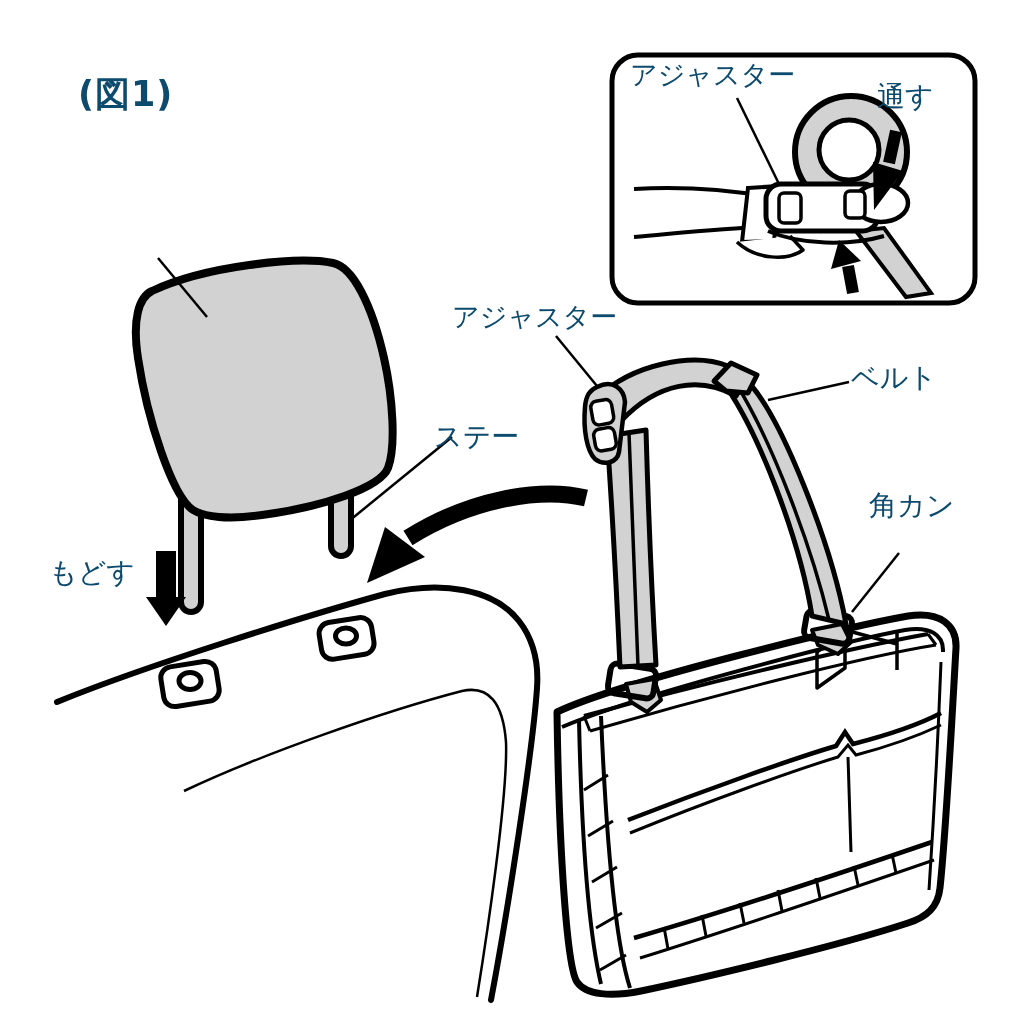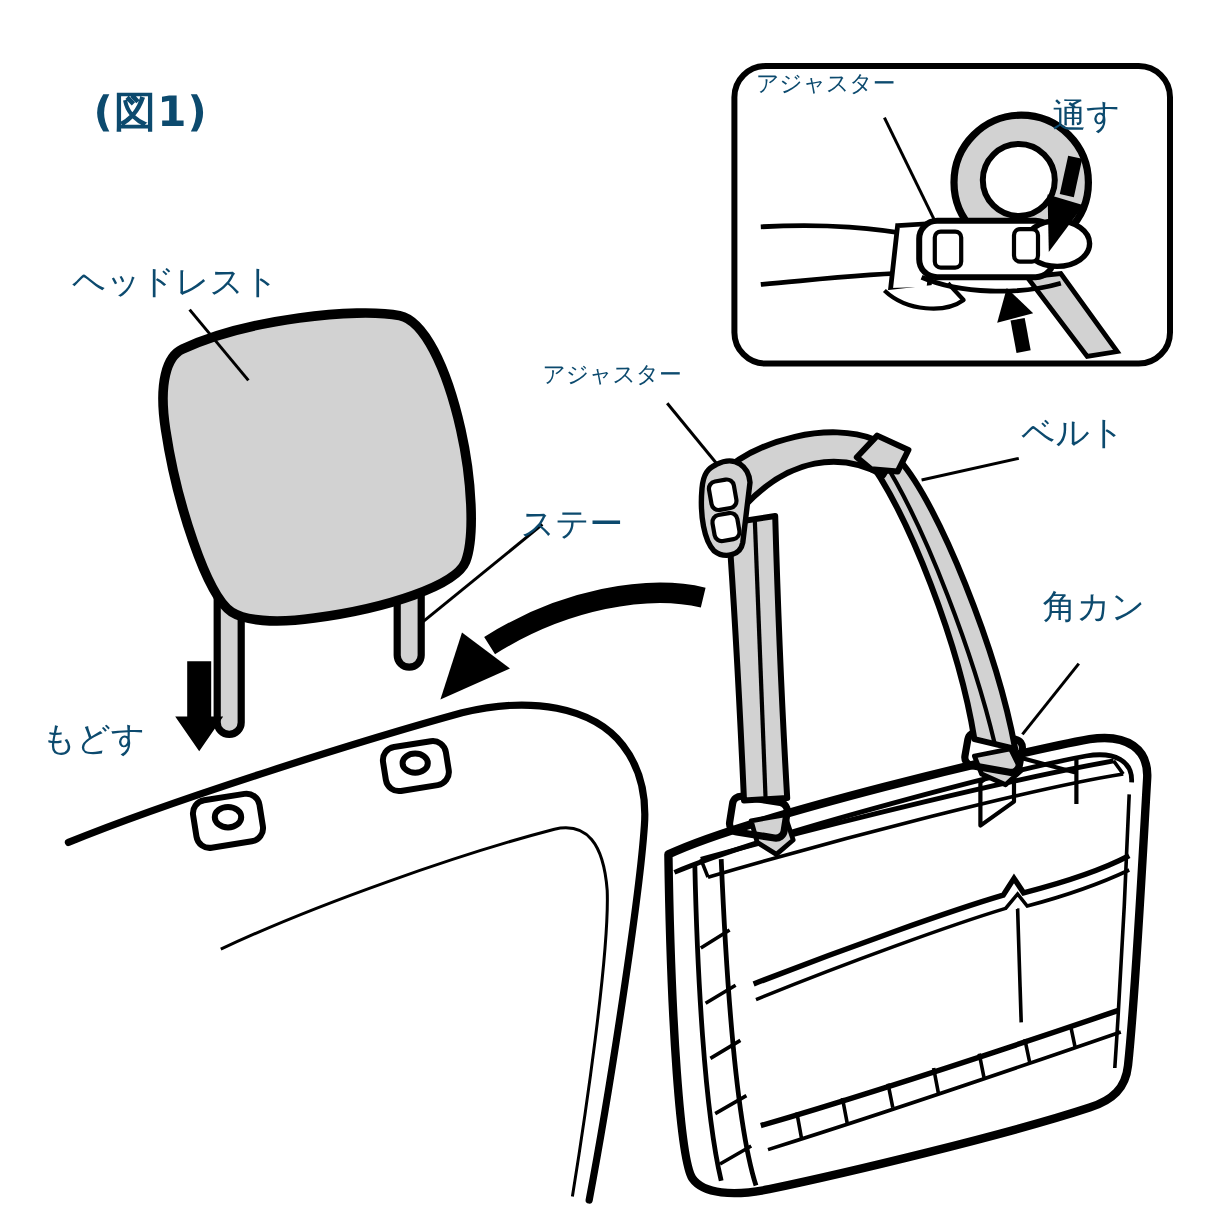--- a/index.html
+++ b/index.html
@@ -14,7 +14,7 @@
   }
   .fig-title{font-size:35px;font-weight:700;letter-spacing:1px;}
   .lbl28{font-size:28px;}
-  .lbl27{font-size:19px;}
+  .lbl27{font-size:27px;}
 </style>
 </head>
 <body>

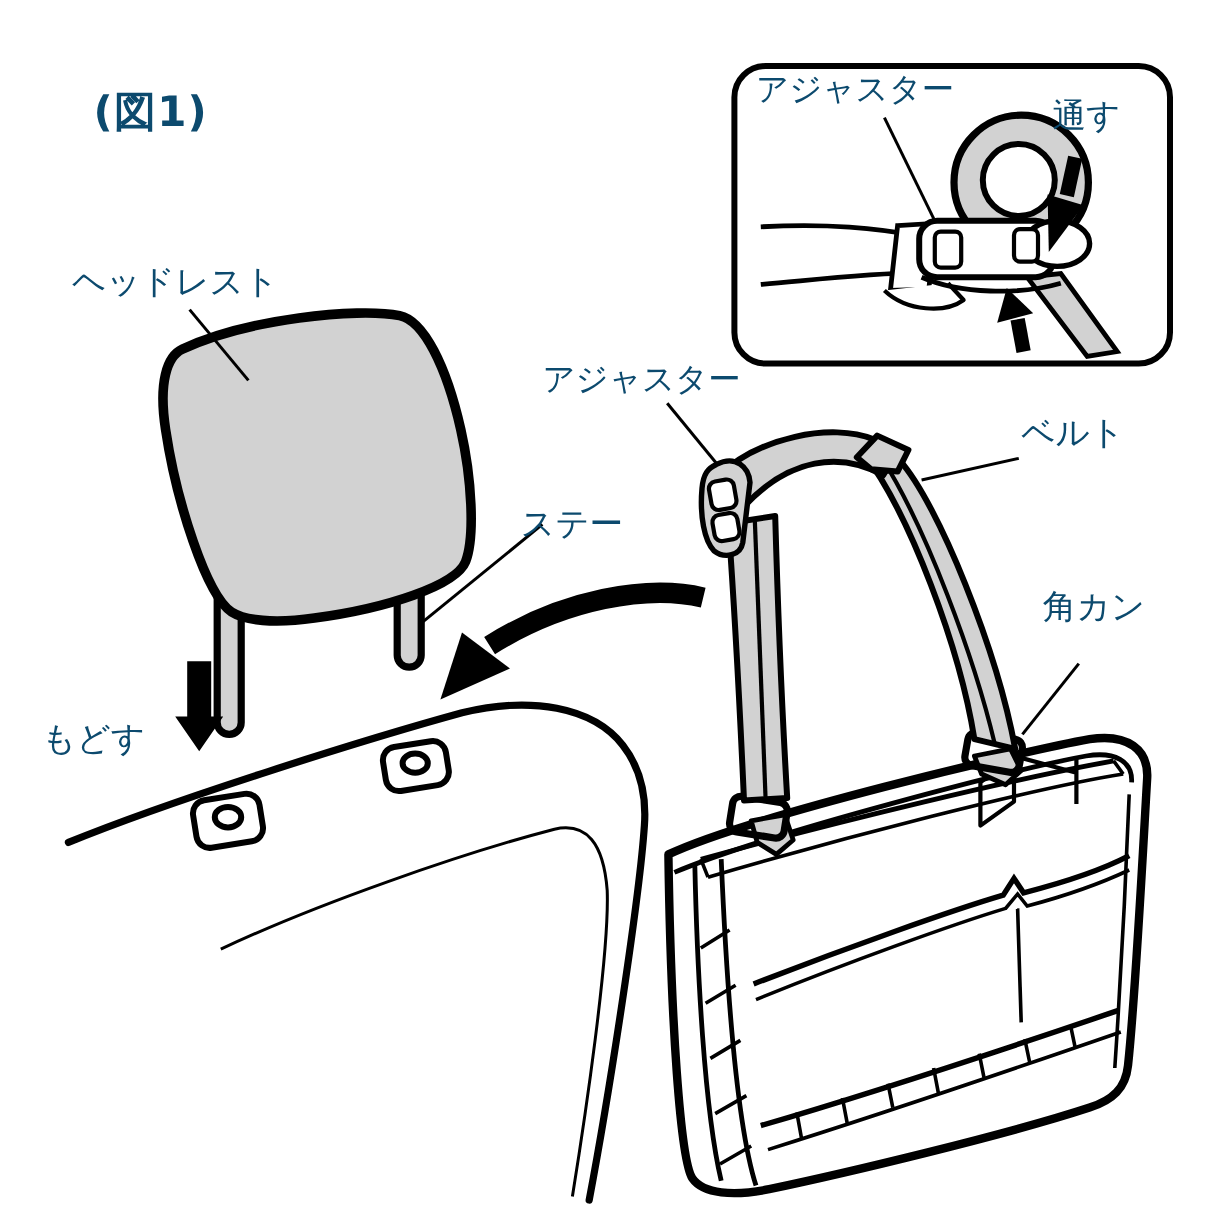--- a/index.html
+++ b/index.html
@@ -161,7 +161,6 @@
 
   <div class="label-jp fig-title" style="left:78px;top:76px;">(図1)</div>
 
-  <div class="label-jp lbl28" style="left:60px;top:220px;">ヘッドレスト</div>
 
   <div class="label-jp lbl28" style="left:434px;top:422px;">ステー</div>
 

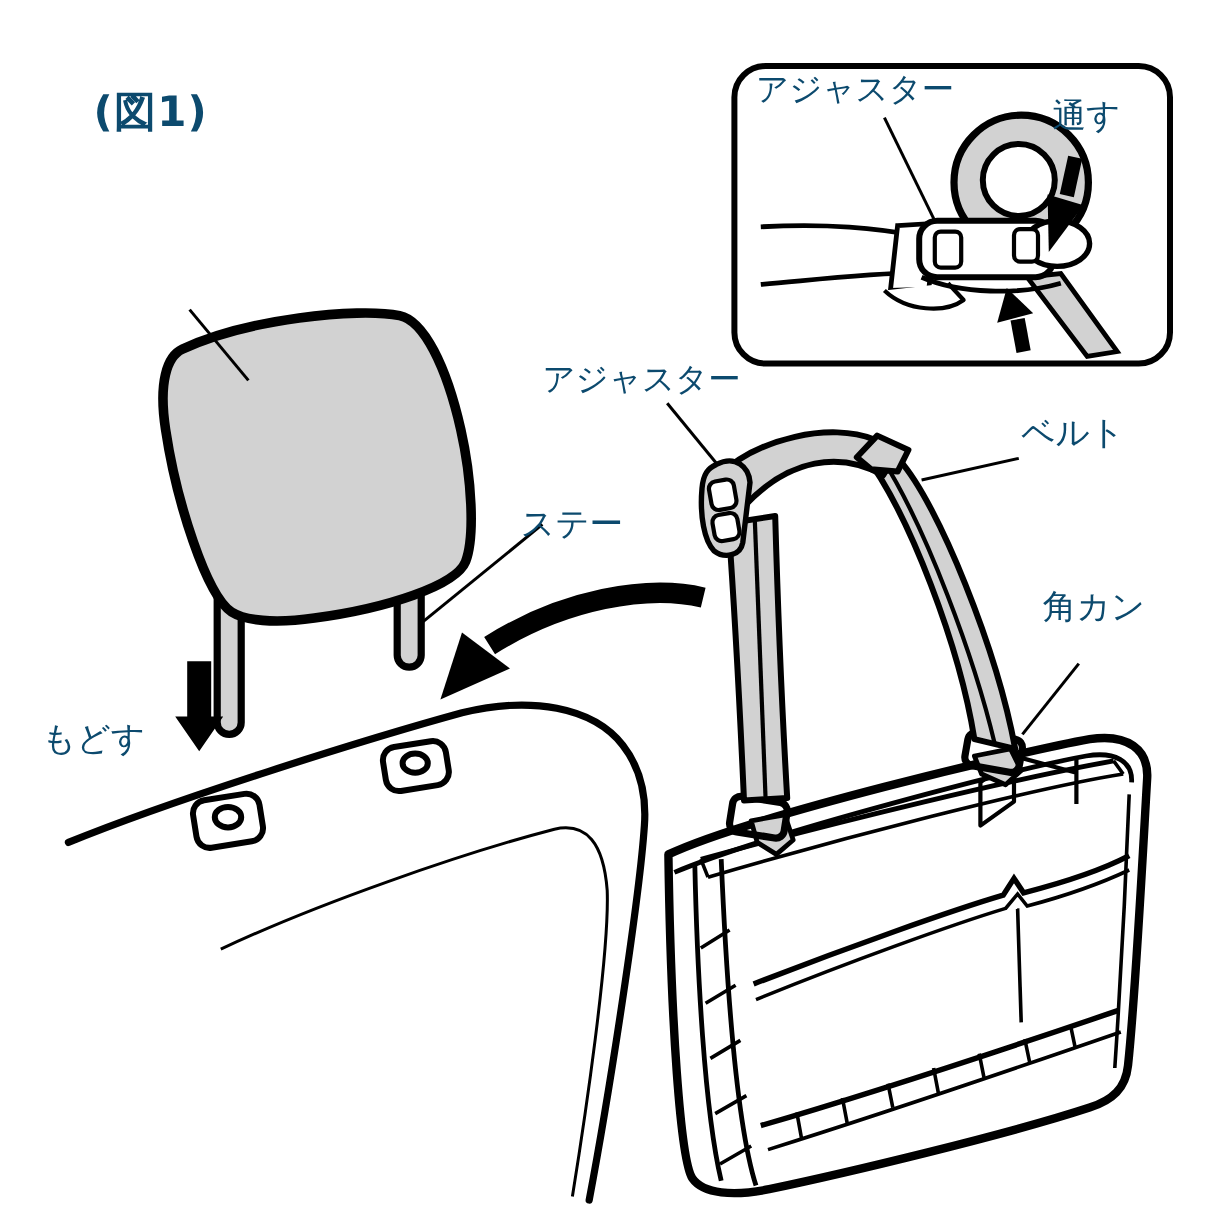--- a/index.html
+++ b/index.html
@@ -168,7 +168,7 @@
 
   <div class="label-jp lbl27" style="left:452px;top:303px;">アジャスター</div>
 
-  <div class="label-jp lbl28" style="left:851px;top:346px;">ベルト</div>
+  <div class="label-jp lbl28" style="left:851px;top:363px;">ベルト</div>
 
   <div class="label-jp lbl28" style="left:869px;top:491px;">角カン</div>
 

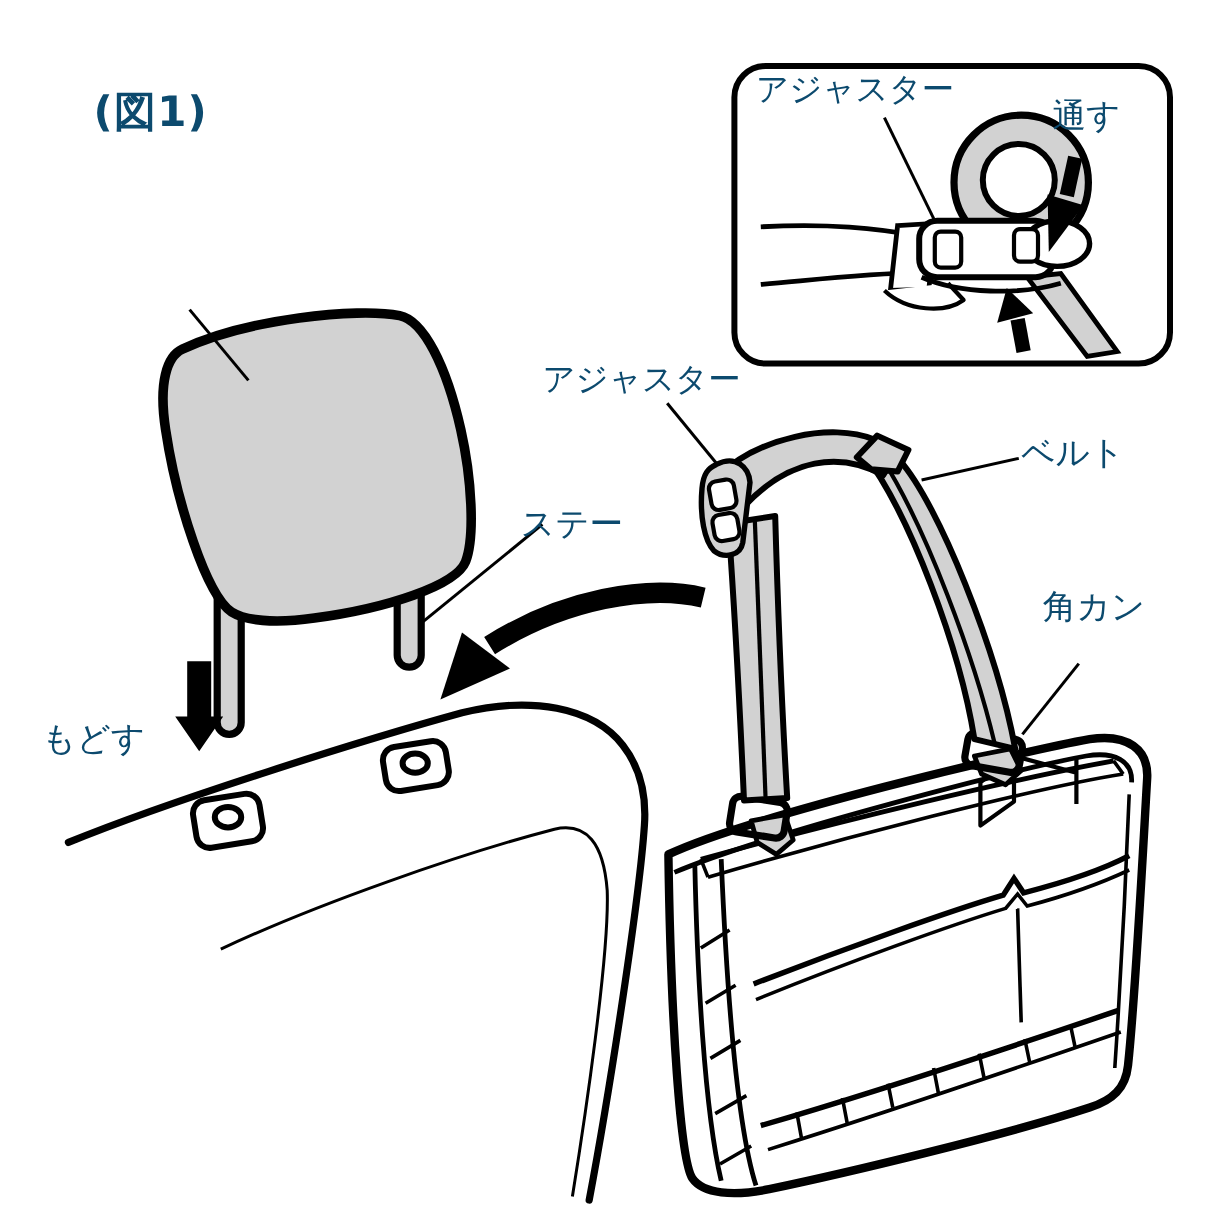--- a/index.html
+++ b/index.html
@@ -164,7 +164,7 @@
 
   <div class="label-jp lbl28" style="left:434px;top:422px;">ステー</div>
 
-  <div class="label-jp lbl28" style="left:35px;top:558px;margin-top:43px;">もどす</div>
+  <div class="label-jp lbl28" style="left:49px;top:558px;">もどす</div>
 
   <div class="label-jp lbl27" style="left:452px;top:303px;">アジャスター</div>
 

